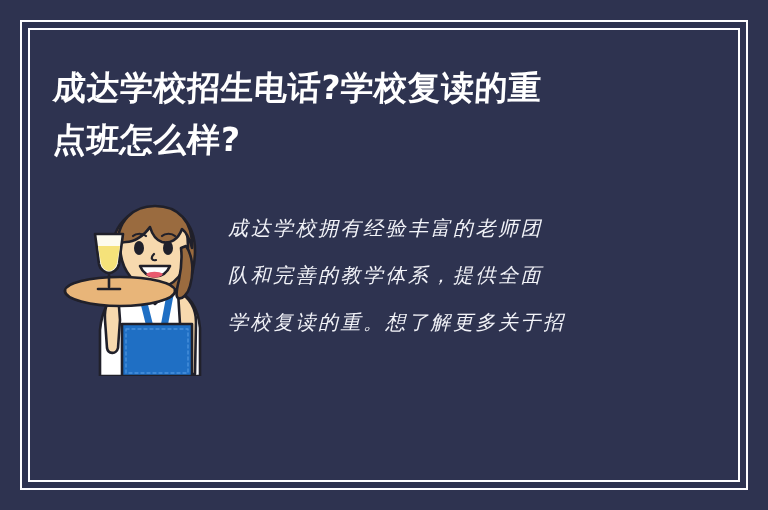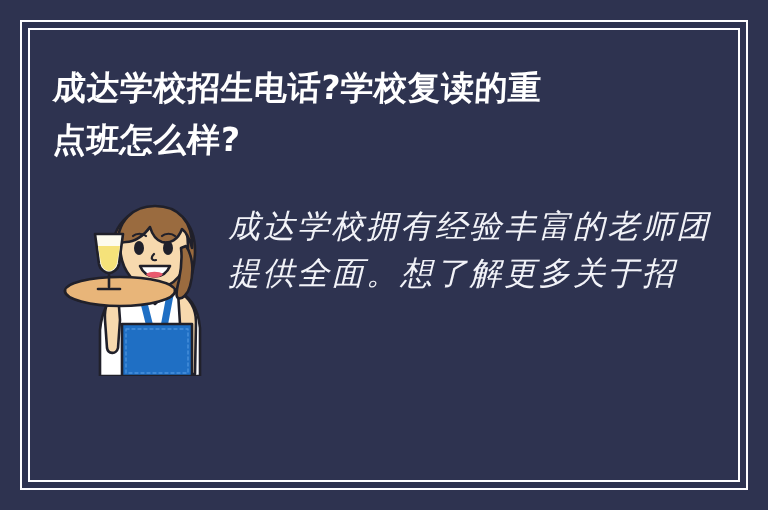--- a/index.html
+++ b/index.html
@@ -86,9 +86,9 @@
   }
   .body-line {
     color: #f2f3f8;
-    font-family: Liberation Mono, monospace;
+    font-family: Liberation Sans, sans-serif;
     font-style: italic;
-    font-size: 32px;
+    font-size: 20px;
     line-height: 47px;
     letter-spacing: 2.5px;
     white-space: nowrap;

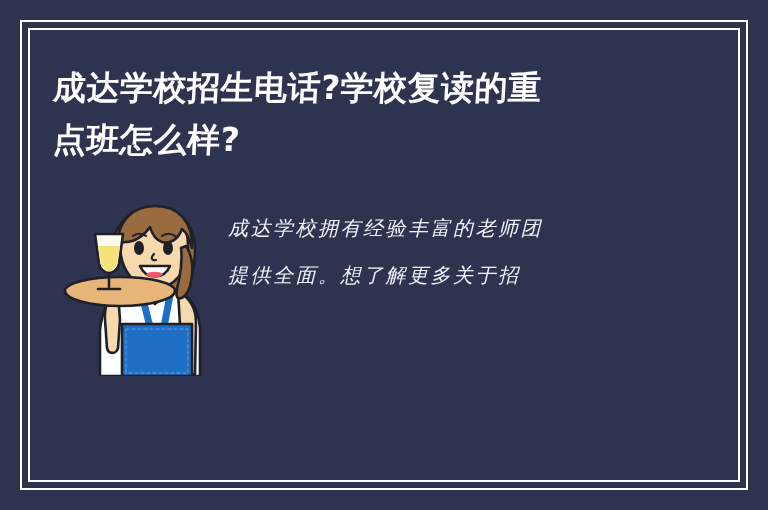--- a/index.html
+++ b/index.html
@@ -168,6 +168,7 @@
 
   <div class="body-block">
     <div class="body-line">成达学校拥有经验丰富的老师团</div>
+    <div class="body-line">队和完善的教学体系，提供全面</div>
     <div class="body-line">提供全面。想了解更多关于招</div>
   </div>
 

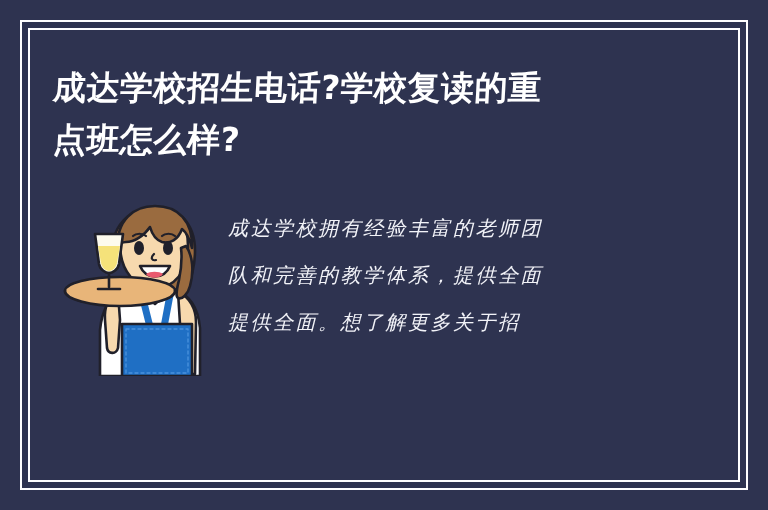--- a/index.html
+++ b/index.html
@@ -169,7 +169,7 @@
   <div class="body-block">
     <div class="body-line">成达学校拥有经验丰富的老师团</div>
     <div class="body-line">队和完善的教学体系，提供全面</div>
-    <div class="body-line">提供全面。想了解更多关于招</div>
+    <div class="body-line">学校复读的重。想了解更多关于招</div>
   </div>
 
 </div>

